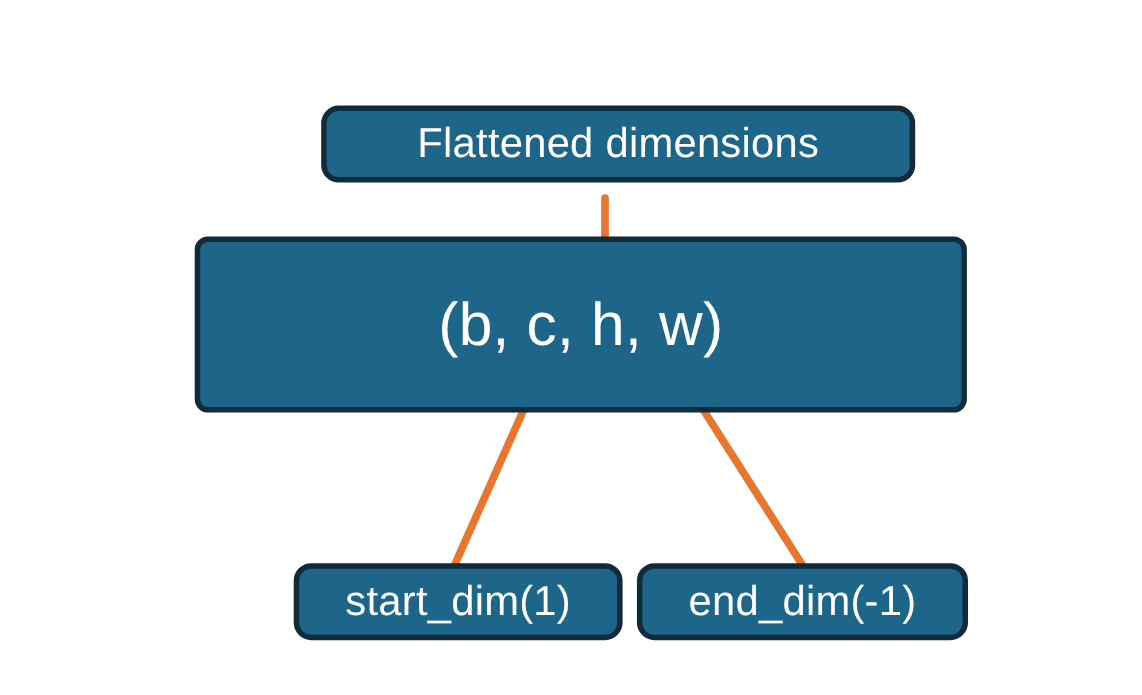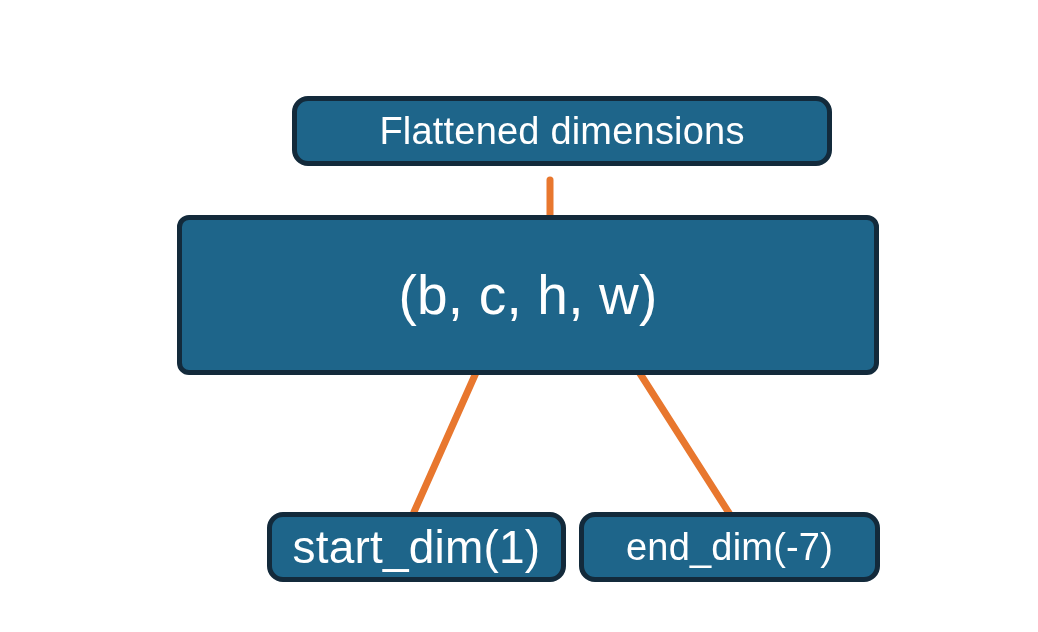--- a/index.html
+++ b/index.html
@@ -57,7 +57,7 @@
     top: 512px;
     width: 299px;
     height: 70px;
-    font-size: 46px;
+    font-size: 38px;
     border-radius: 16px;
   }
   #node-end-dim {

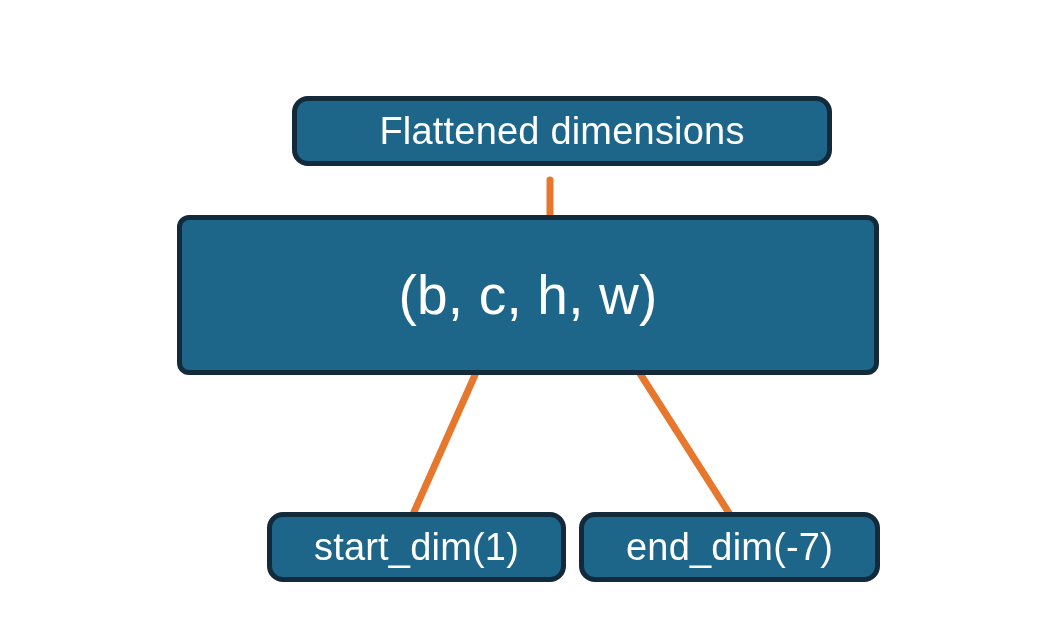--- a/index.html
+++ b/index.html
@@ -122,7 +122,7 @@
   </div>
 
   <div class="node" id="node-end-dim">
-    <span>end_dim(-7)</span>
+    <span>end_dim(-1)</span>
   </div>
 
 </div>

